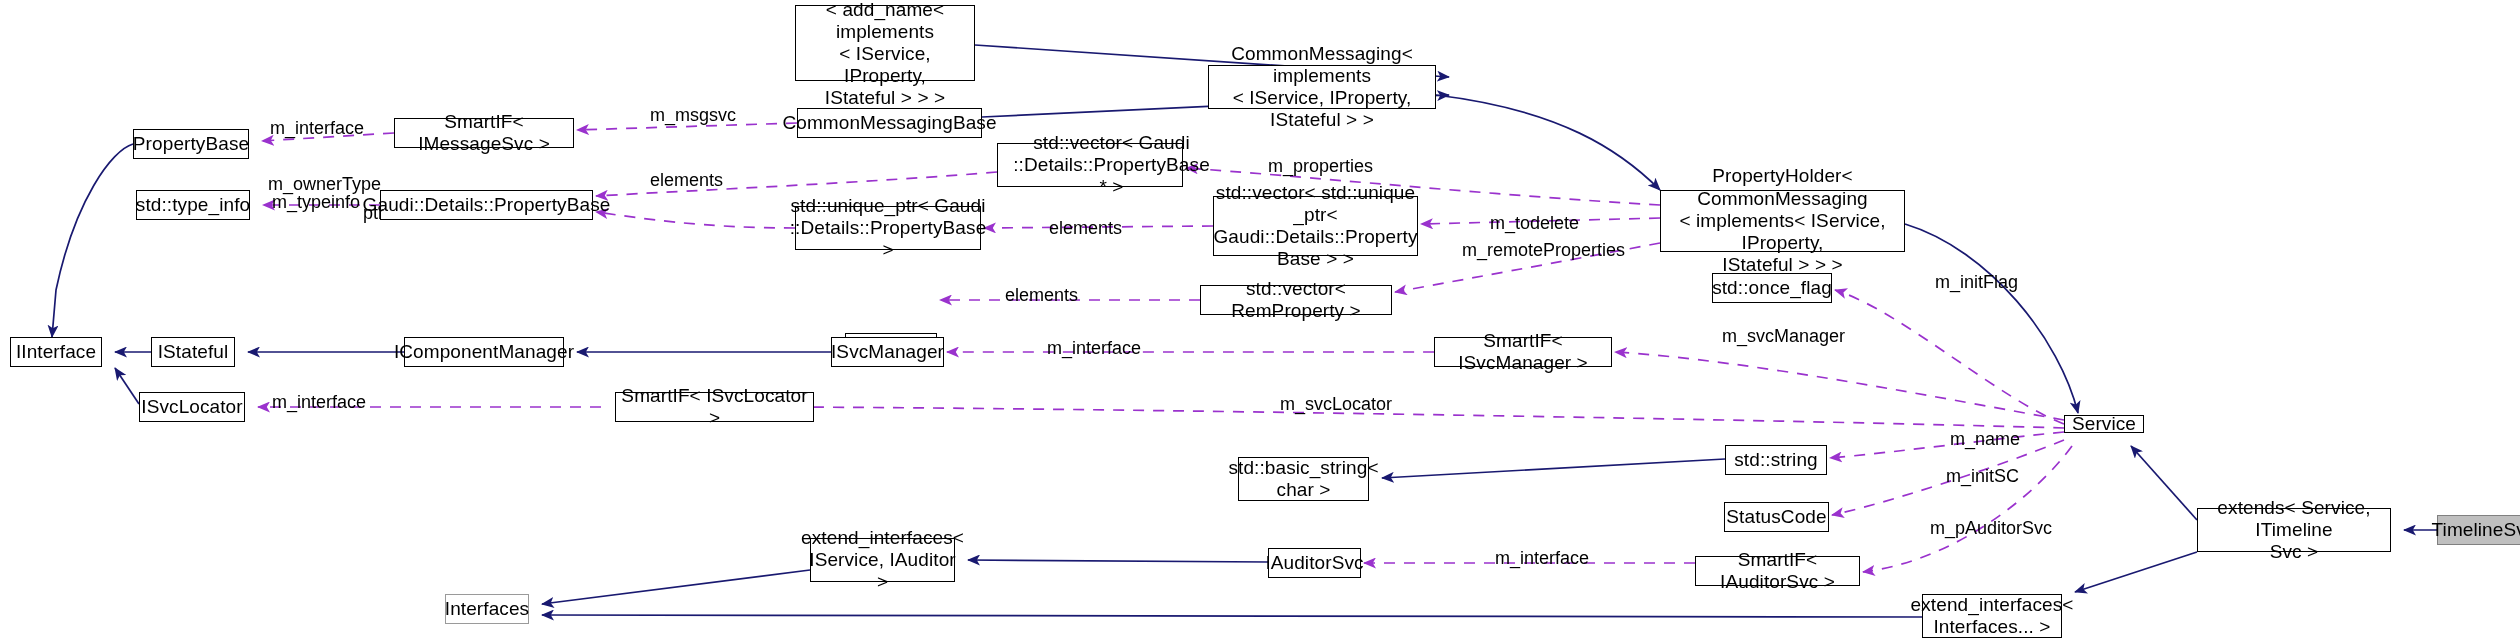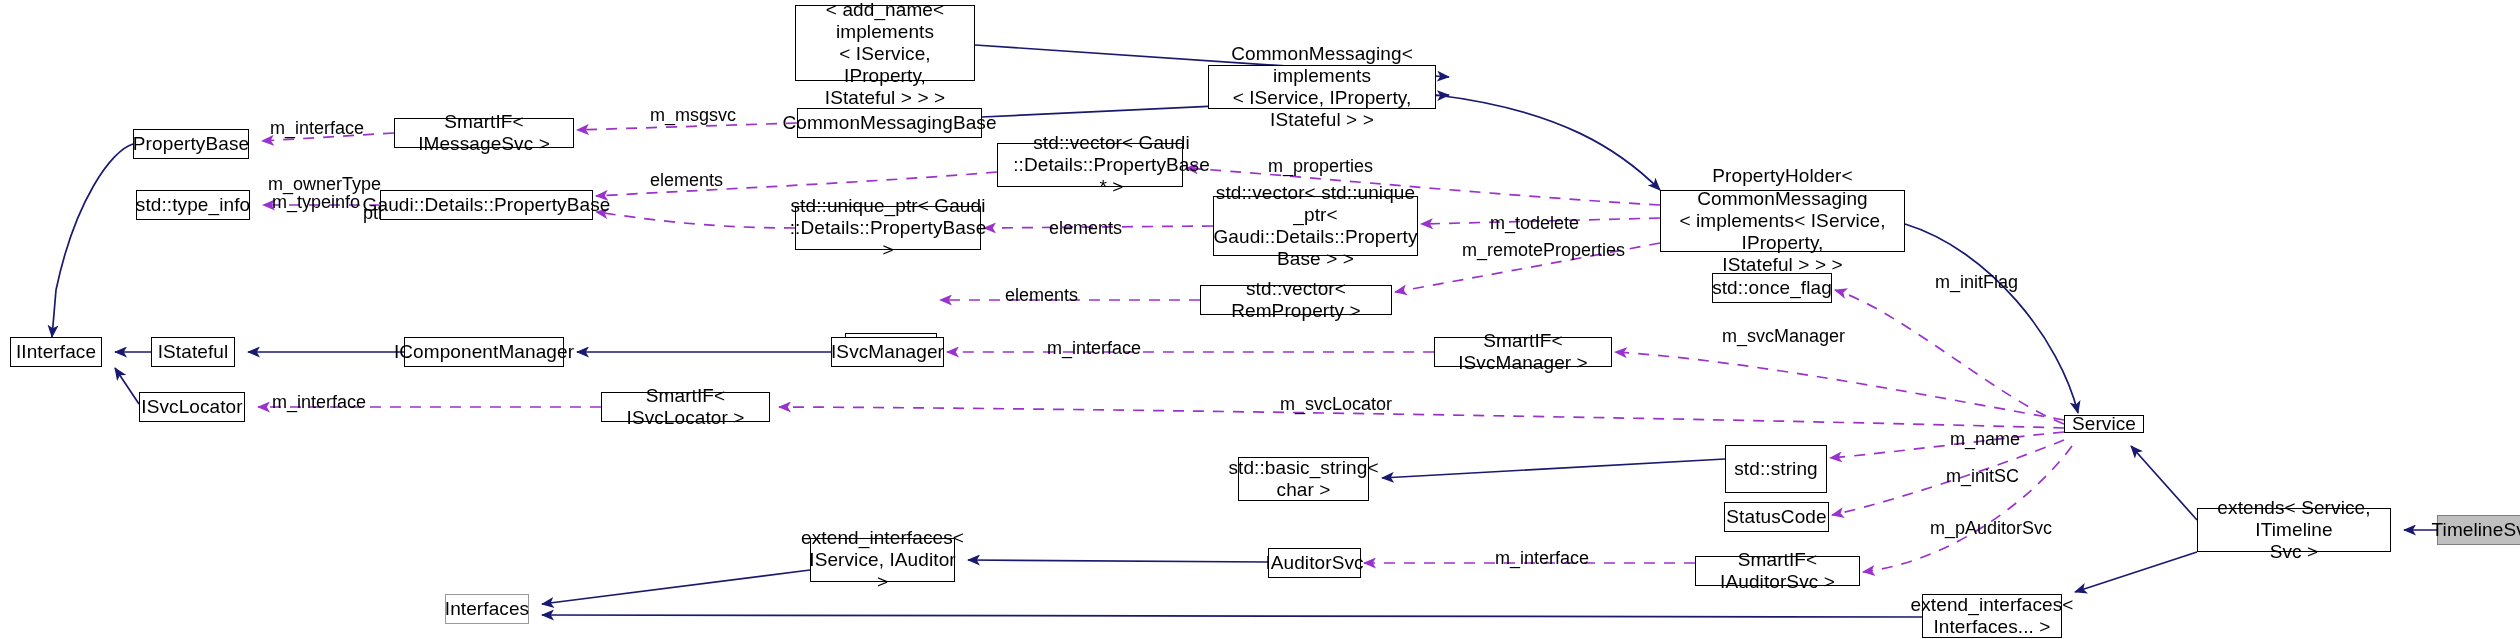--- a/index.html
+++ b/index.html
@@ -177,7 +177,7 @@
       <div class="node" style="left: 831px; top: 337px; width: 113px; height: 30px;">ISvcManager</div>
       <div class="node" style="left: 1434px; top: 337px; width: 178px; height: 30px;">SmartIF&lt; ISvcManager &gt;</div>
       <div class="node" style="left: 139px; top: 392px; width: 106px; height: 30px;">ISvcLocator</div>
-      <div class="node" style="left: 601px; top: 392px; width: 169px; height: 30px;">SmartIF&lt; ISvcLocator &gt;</div>
+      <div class="node" style="left: 615px; top: 392px; width: 199px; height: 30px;">SmartIF&lt; ISvcLocator &gt;</div>
       <div class="node" style="left: 2064px; top: 415px; width: 80px; height: 18px;">Service</div>
       <div class="node" style="left: 1725px; top: 445px; width: 102px; height: 48px;">std::string</div>
       <div class="node" style="left: 1238px; top: 457px; width: 131px; height: 44px;">std::basic_string&lt;

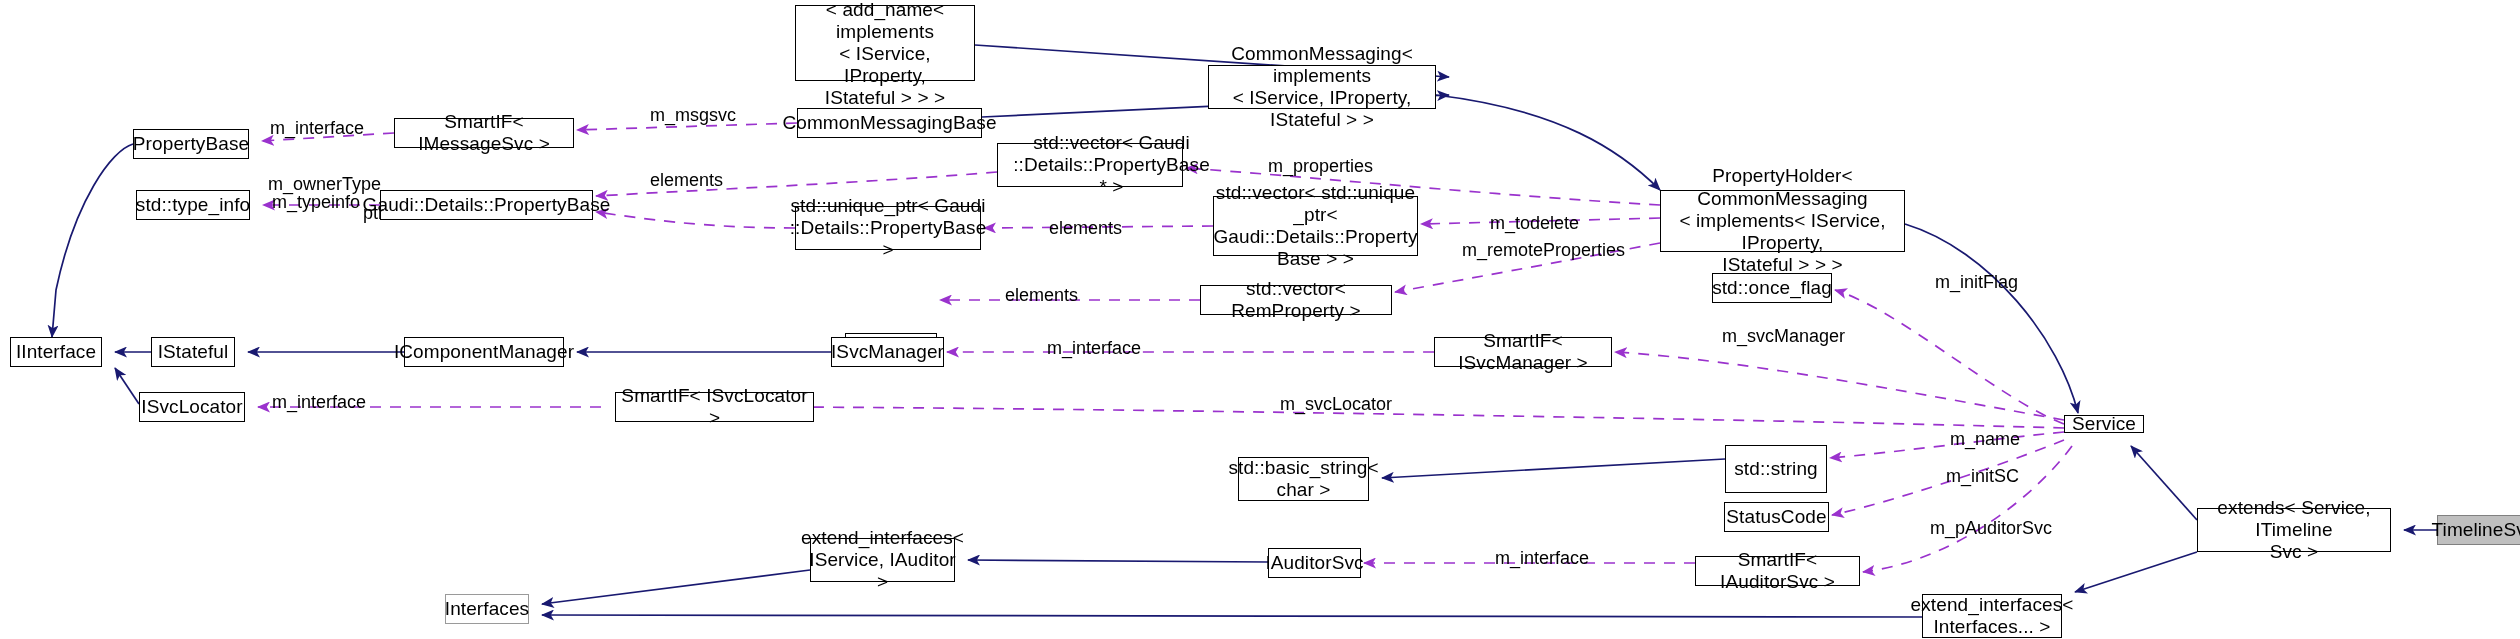--- a/index.html
+++ b/index.html
@@ -179,7 +179,7 @@
       <div class="node" style="left: 139px; top: 392px; width: 106px; height: 30px;">ISvcLocator</div>
       <div class="node" style="left: 615px; top: 392px; width: 199px; height: 30px;">SmartIF&lt; ISvcLocator &gt;</div>
       <div class="node" style="left: 2064px; top: 415px; width: 80px; height: 18px;">Service</div>
-      <div class="node" style="left: 1725px; top: 445px; width: 102px; height: 48px;">std::string</div>
+      <div class="node" style="left: 1725px; top: 445px; width: 102px; height: 30px;">std::string</div>
       <div class="node" style="left: 1238px; top: 457px; width: 131px; height: 44px;">std::basic_string&lt;
 char &gt;</div>
       <div class="node" style="left: 1724px; top: 502px; width: 105px; height: 30px;">StatusCode</div>

